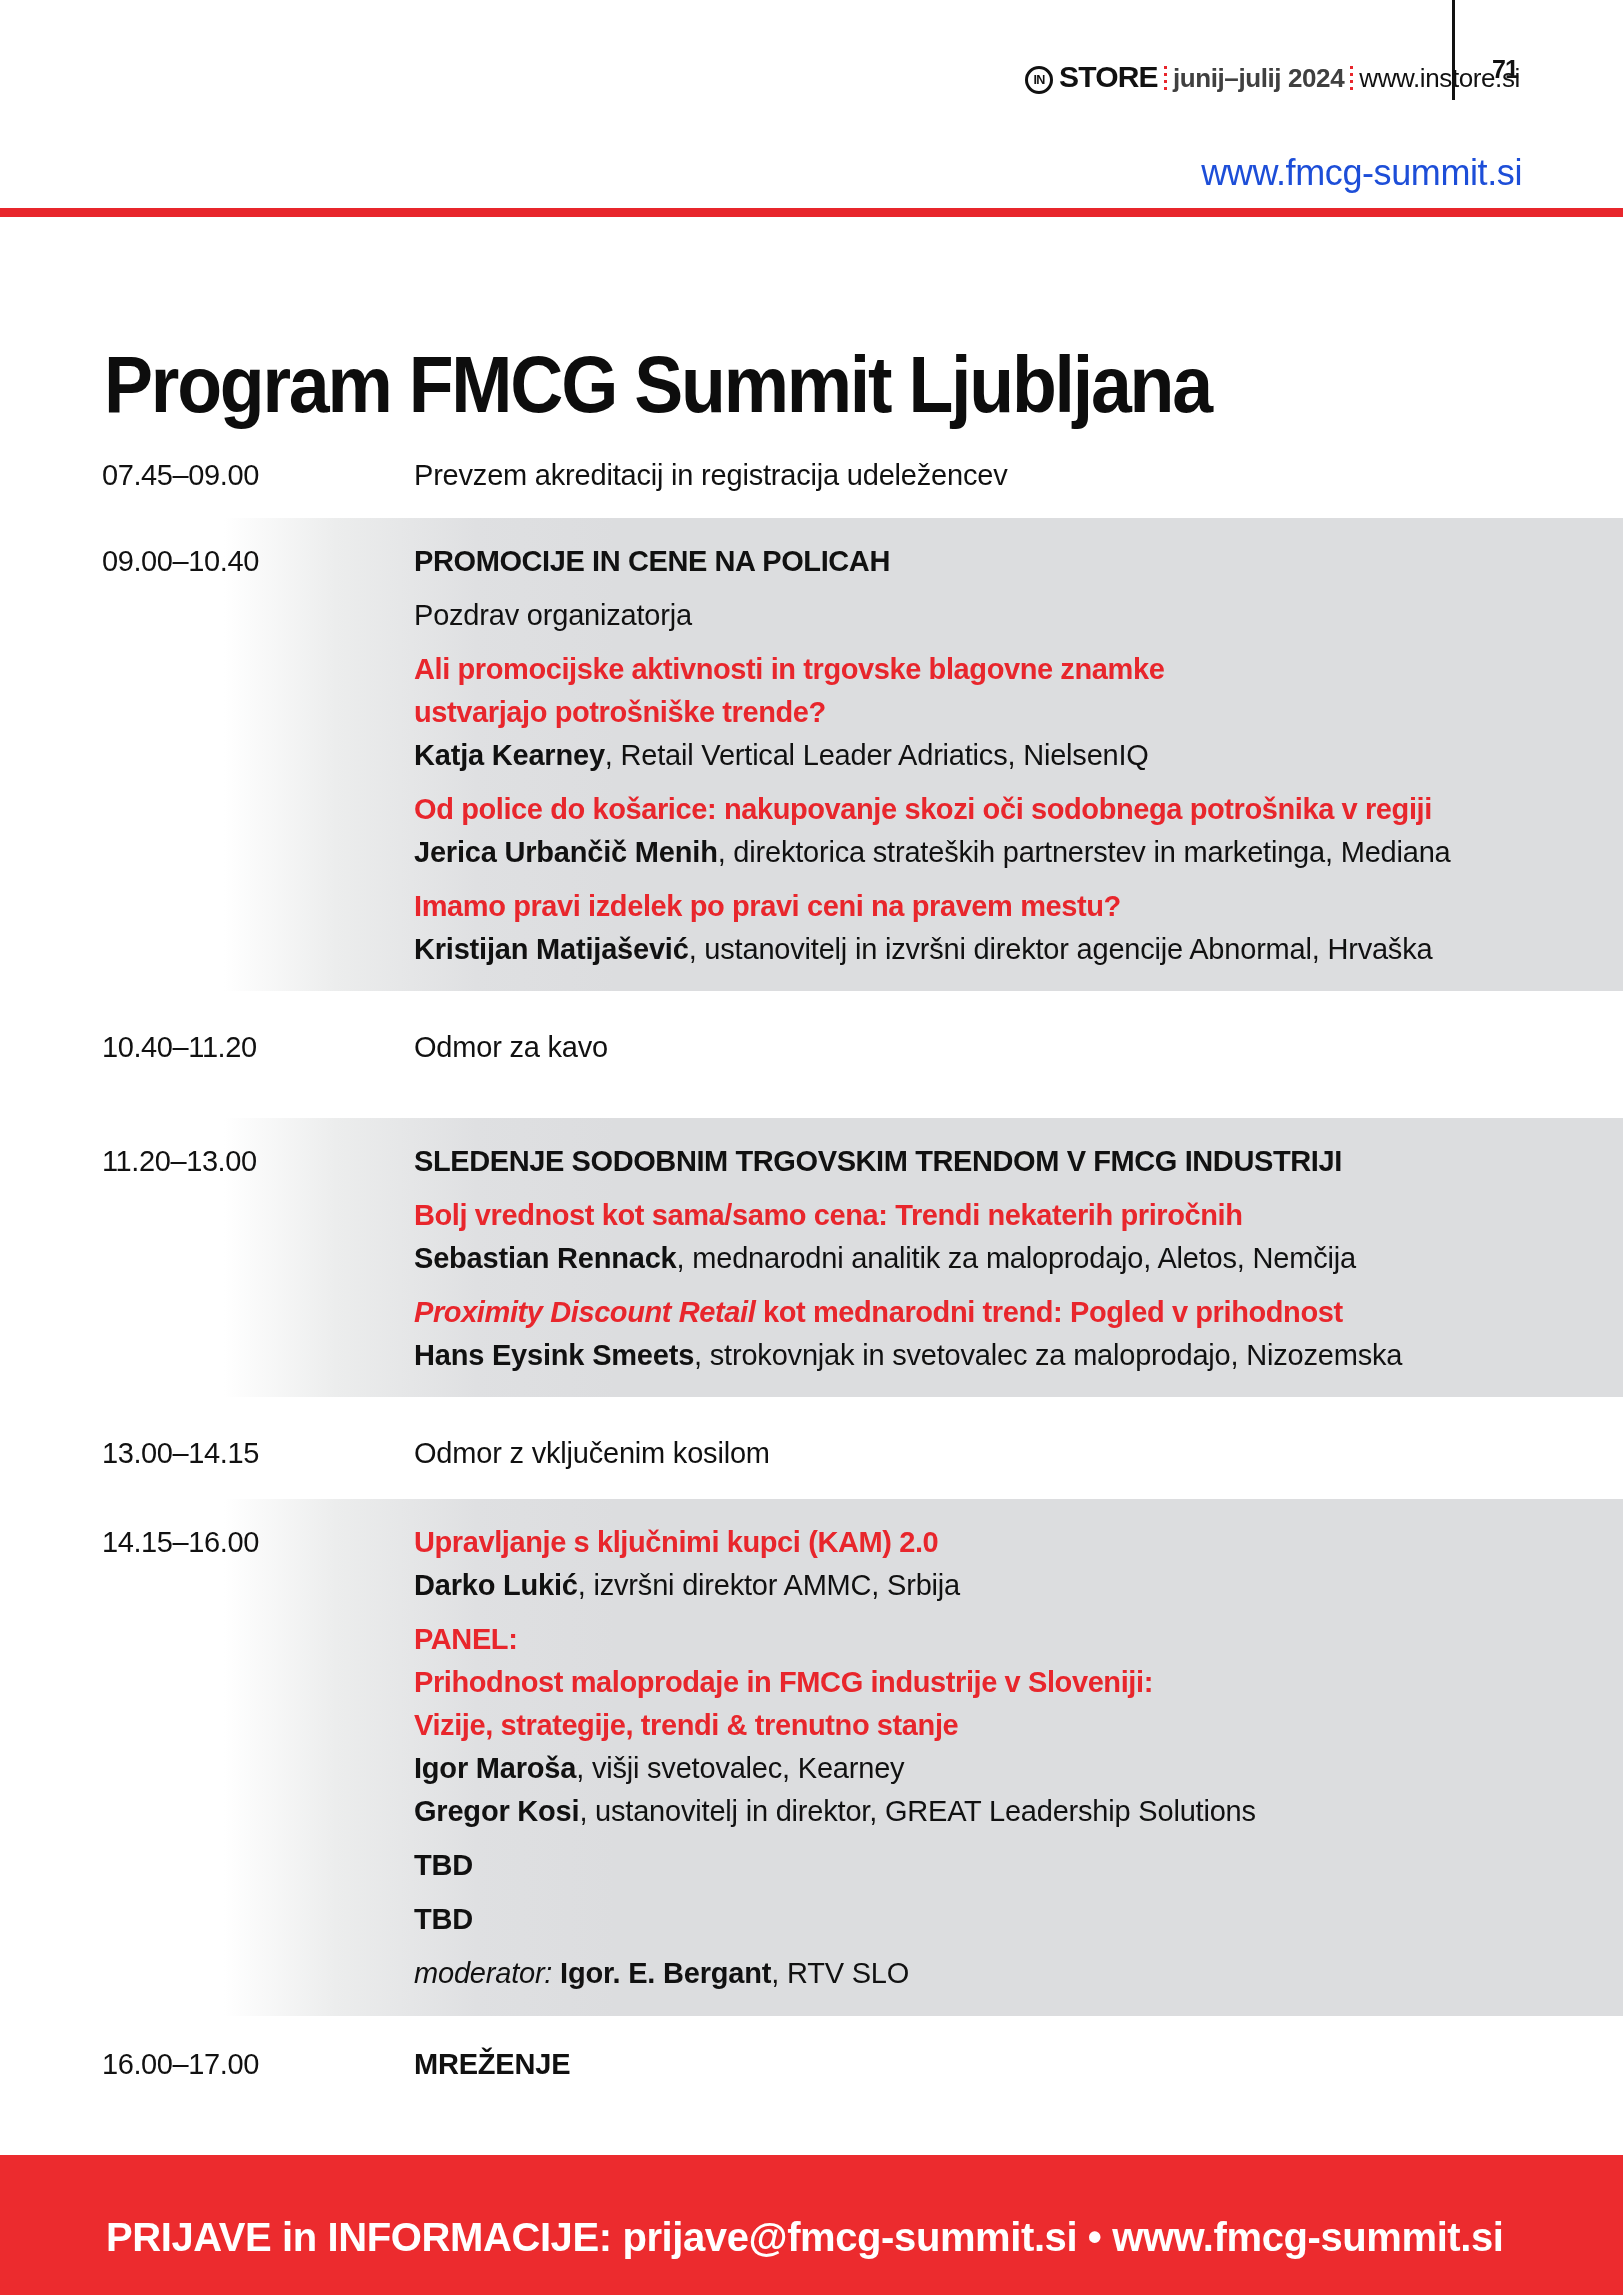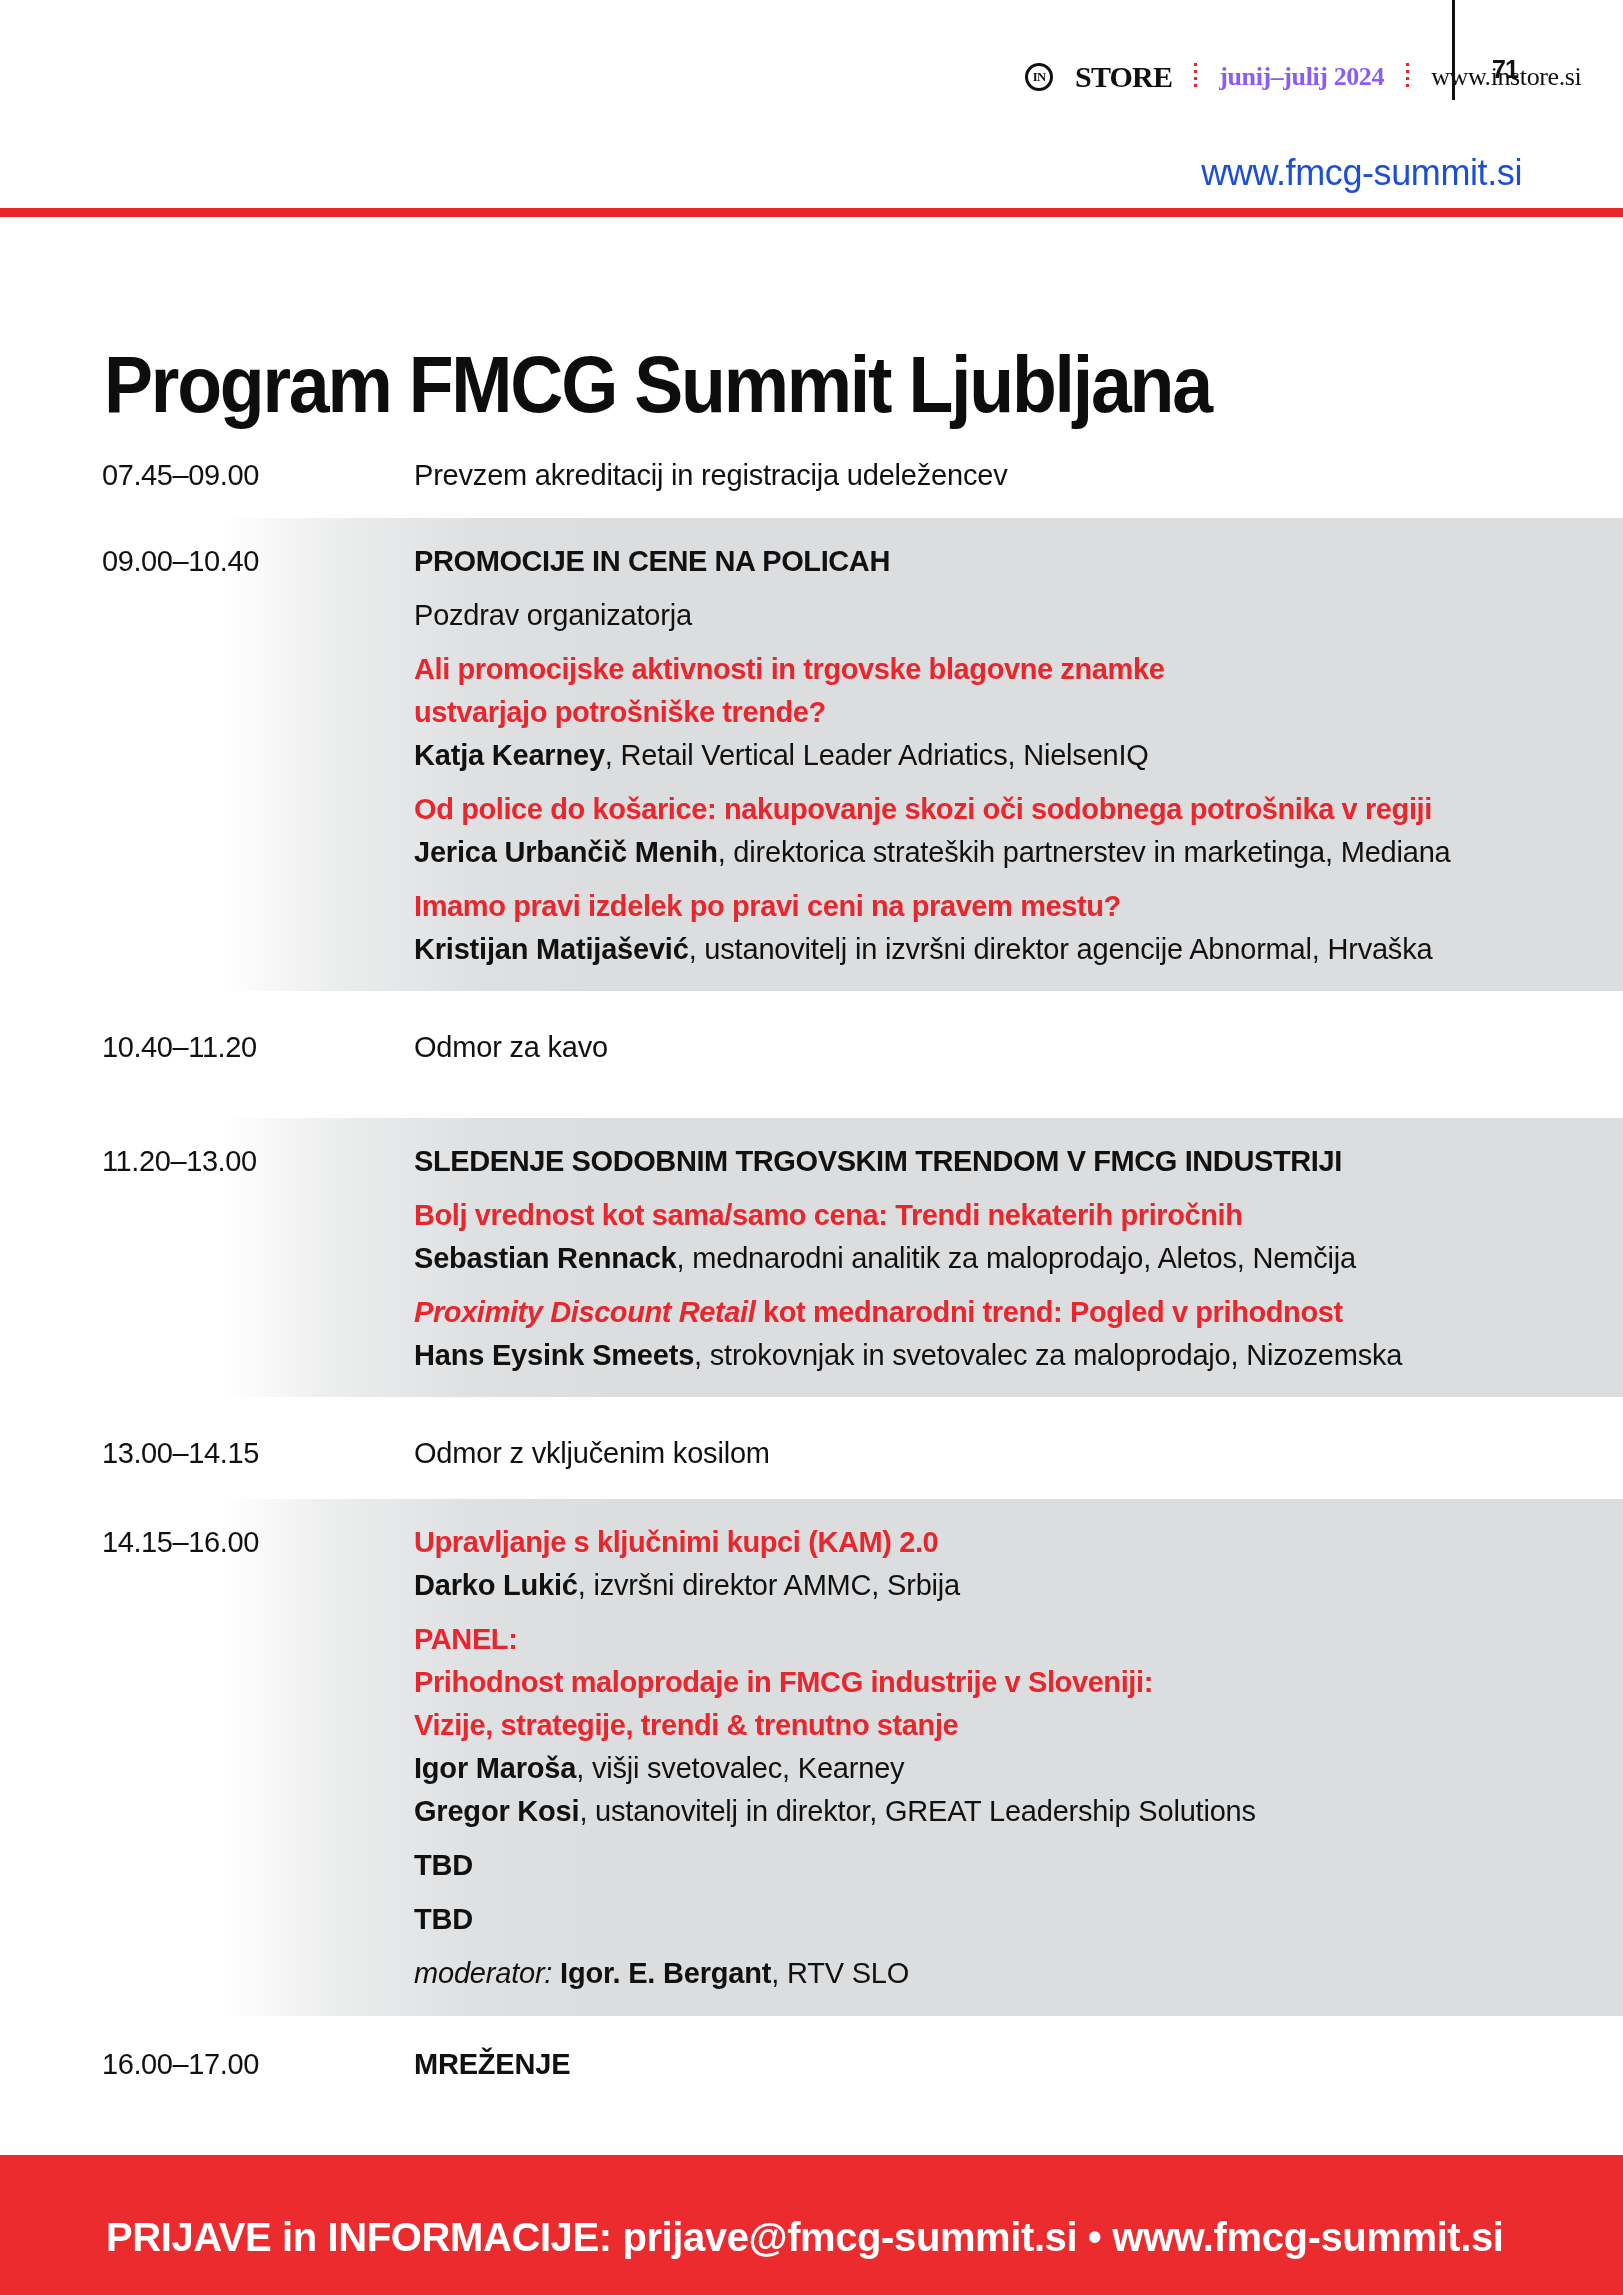--- a/index.html
+++ b/index.html
@@ -13,7 +13,7 @@
   }
 
   
-  #masthead{position:absolute;left:1025px;top:60px;display:flex;align-items:center;gap:22px;font-family:Liberation Serif, serif;}
+  #masthead{position:absolute;left:1025px;top:60px;display:flex;align-items:flex-end;gap:6px;}
   .logo-circle{
     width:28px;height:28px;border:3.1px solid #111;border-radius:50%;
     display:flex;align-items:center;justify-content:center;

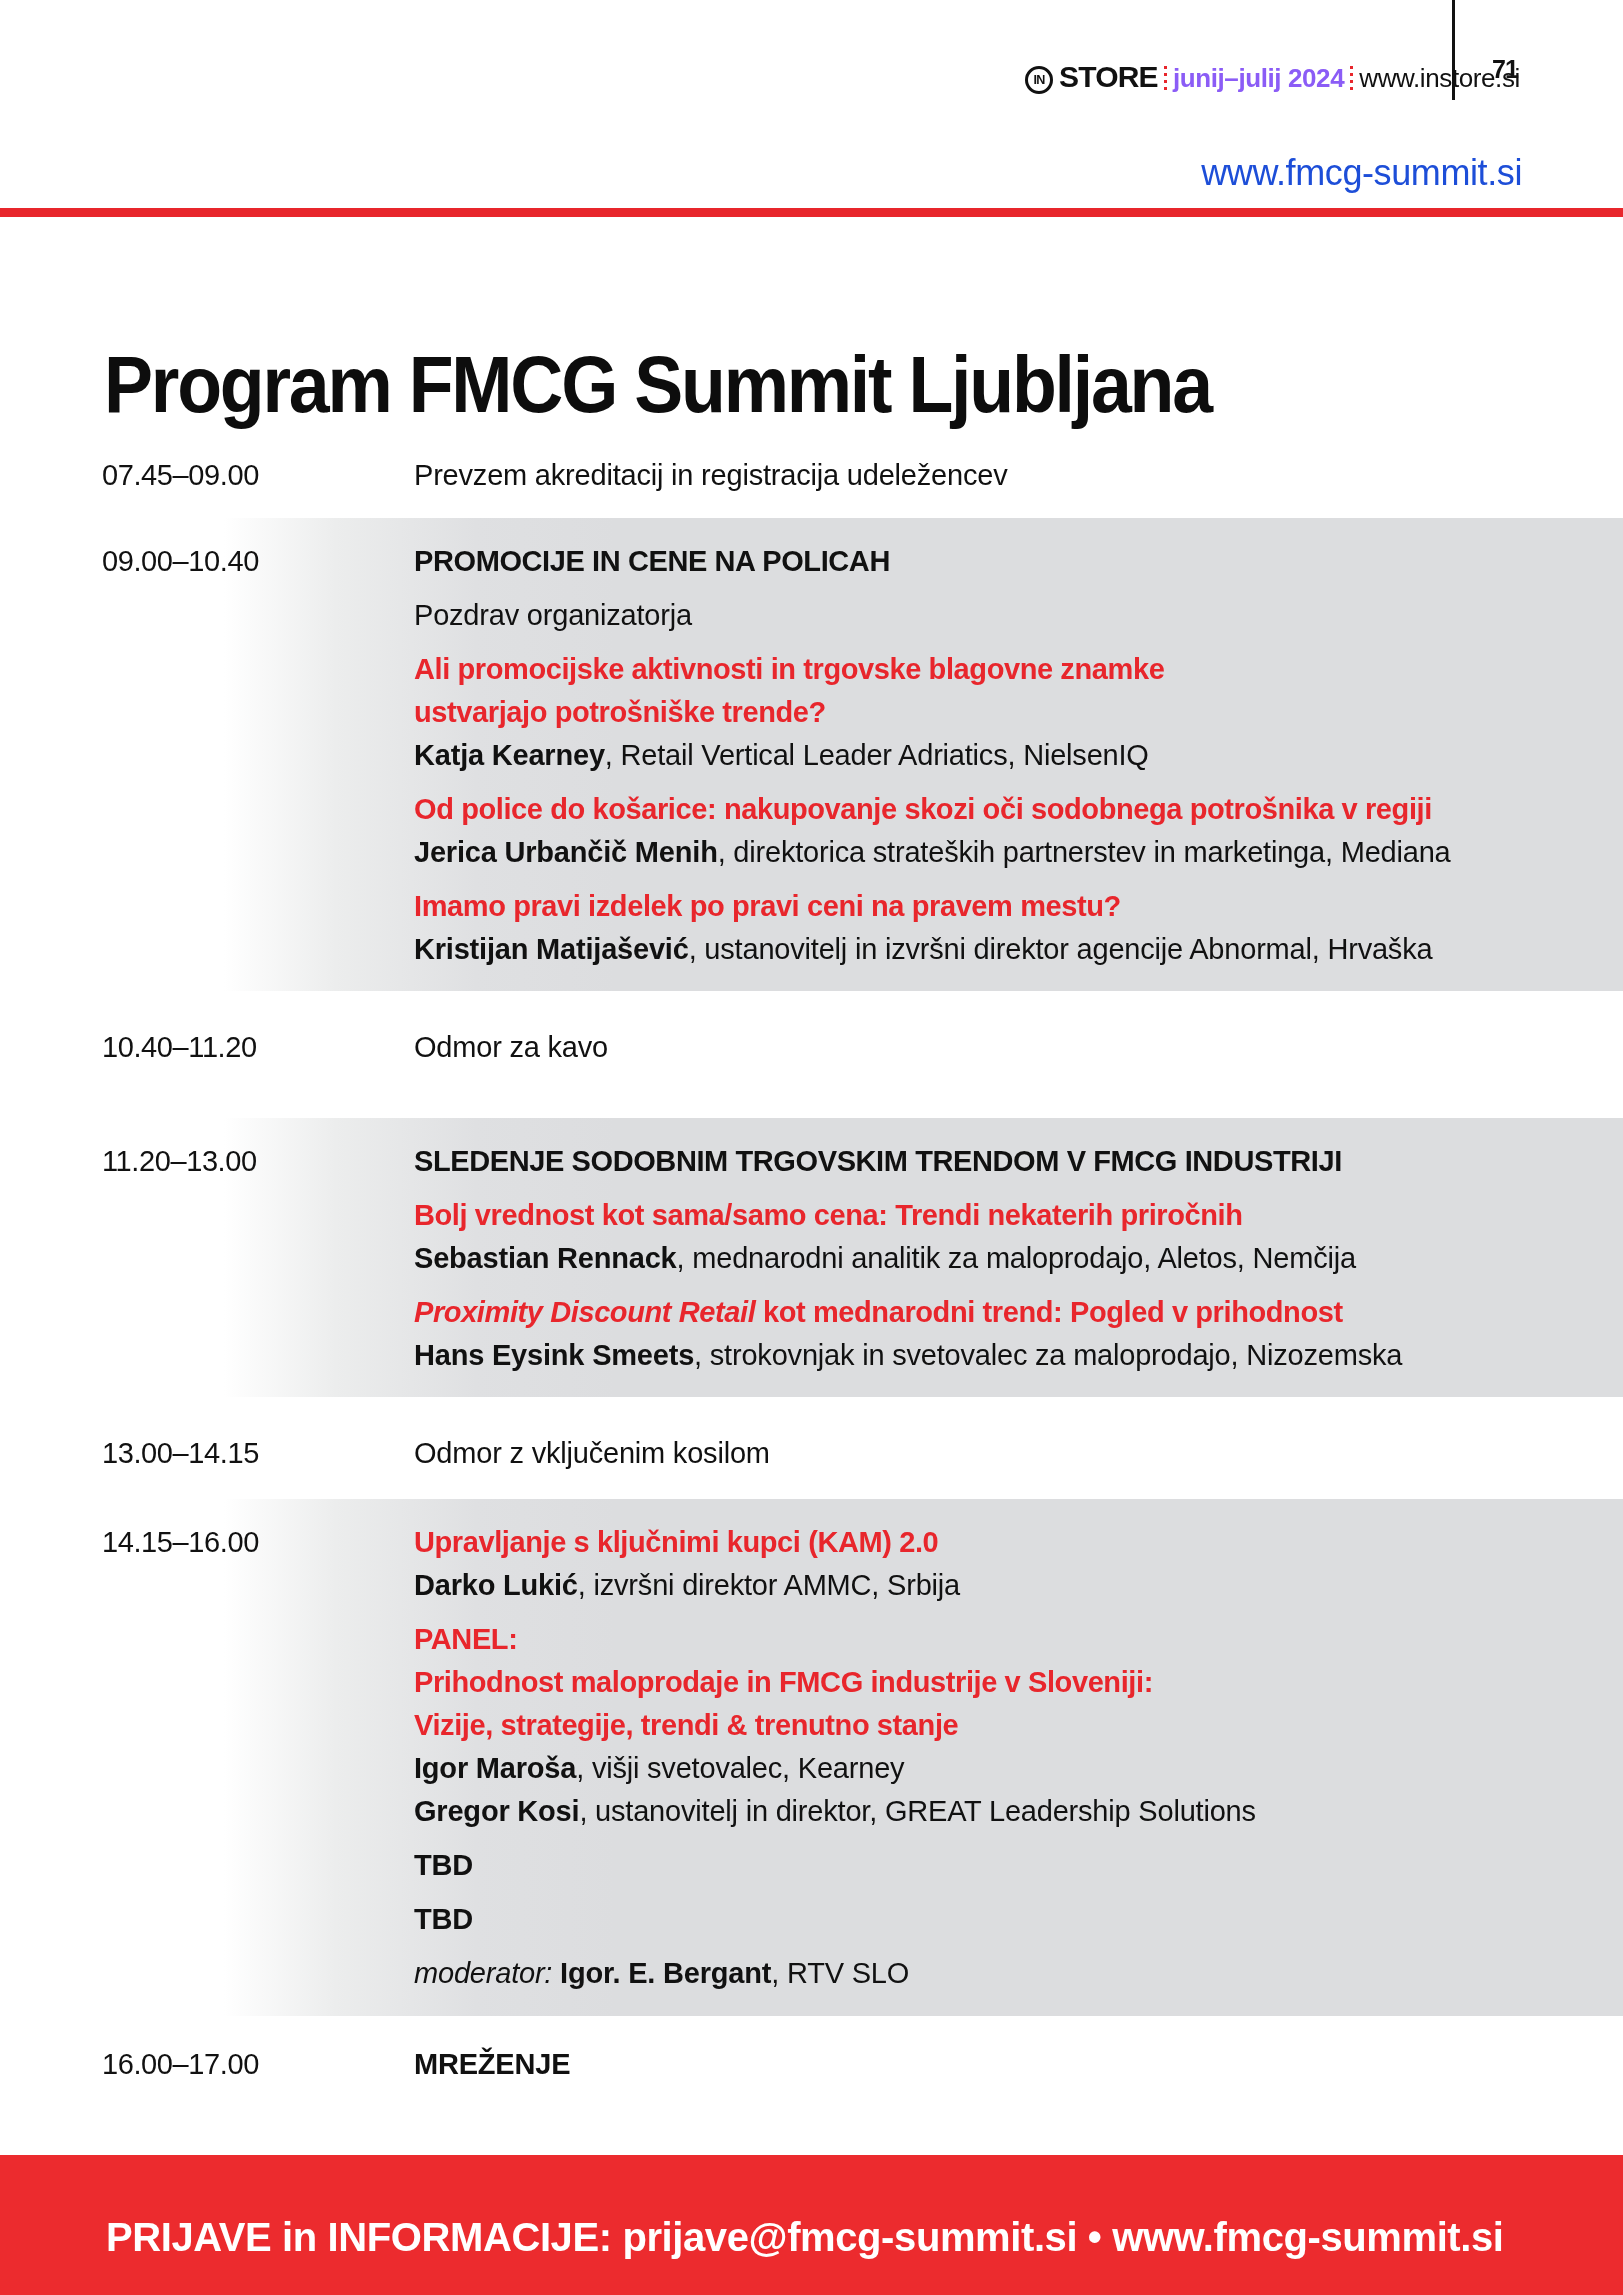--- a/index.html
+++ b/index.html
@@ -24,7 +24,7 @@
     width:3.1px;height:28px;
     background:repeating-linear-gradient(#e8262c 0 3.1px,transparent 3.1px 7px);
   }
-  .issue{font-weight:bold;font-size:26px;letter-spacing:-0.4px;color:#8b5cf6;}
+  .issue{font-weight:bold;font-size:26px;letter-spacing:-0.4px;color:#404040;}
   .instore-site{font-weight:normal;font-size:26px;letter-spacing:-0.4px;color:#111;}
   #head-divider{position:absolute;left:1452px;top:0;width:3.1px;height:100px;background:#111;}
   #page-number{position:absolute;left:1492px;top:55px;font-weight:bold;font-size:25px;letter-spacing:-0.8px;color:#111;}

